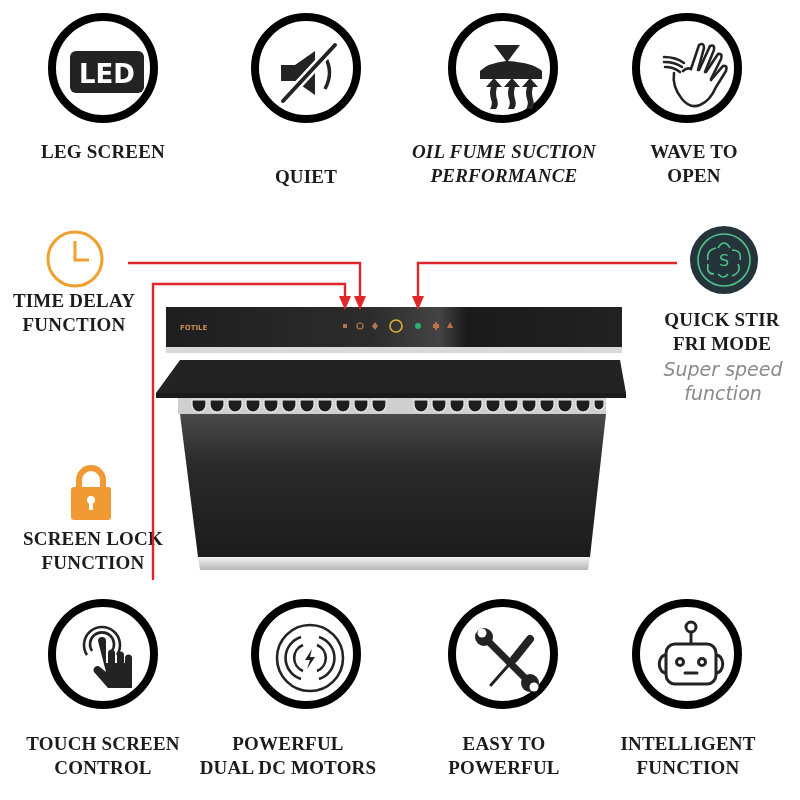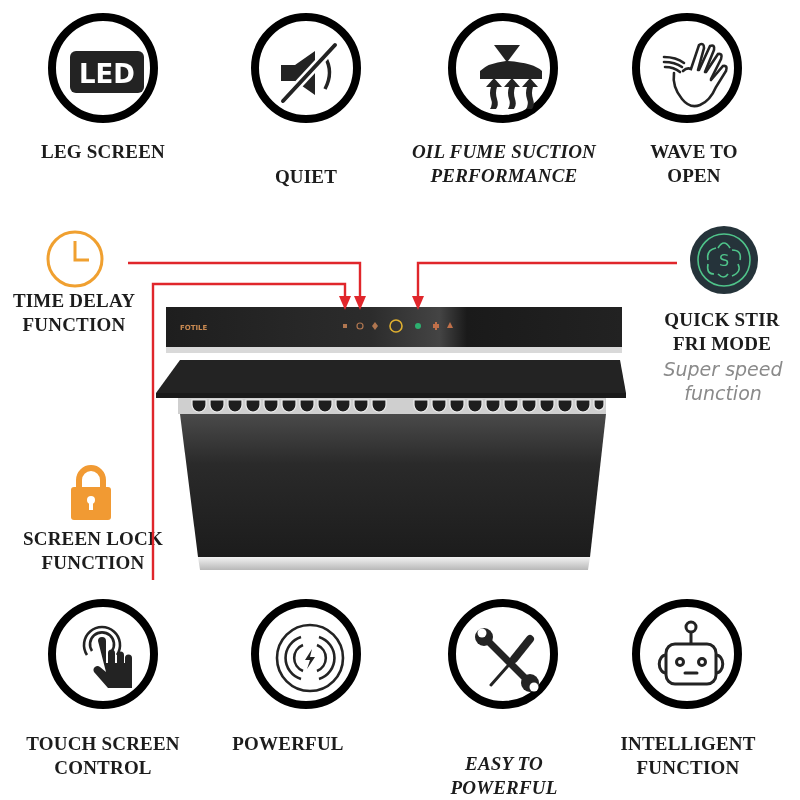--- a/index.html
+++ b/index.html
@@ -246,7 +246,7 @@
       <circle cx="78" cy="80" r="4.5" fill="#fff"></circle>
   </svg>
 </div>
-<div class="label" style="left:384px; top:752px;font-style:italic;">
+<div class="label" style="left:384px; top:732px;">
   <div>EASY TO</div>
   <div>POWERFUL</div>
 </div>

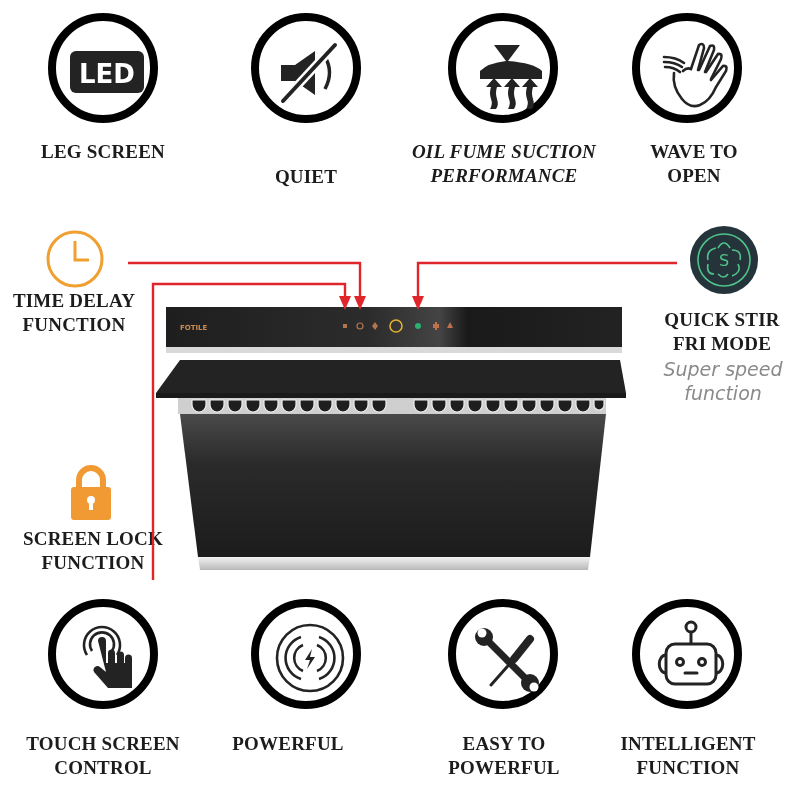--- a/index.html
+++ b/index.html
@@ -231,6 +231,7 @@
 </div>
 <div class="label" style="left:168px; top:732px;">
   <div>POWERFUL</div>
+  <div>DUAL DC MOTORS</div>
 </div>
 
 <div class="ring" style="left:448px; top:599px;">

